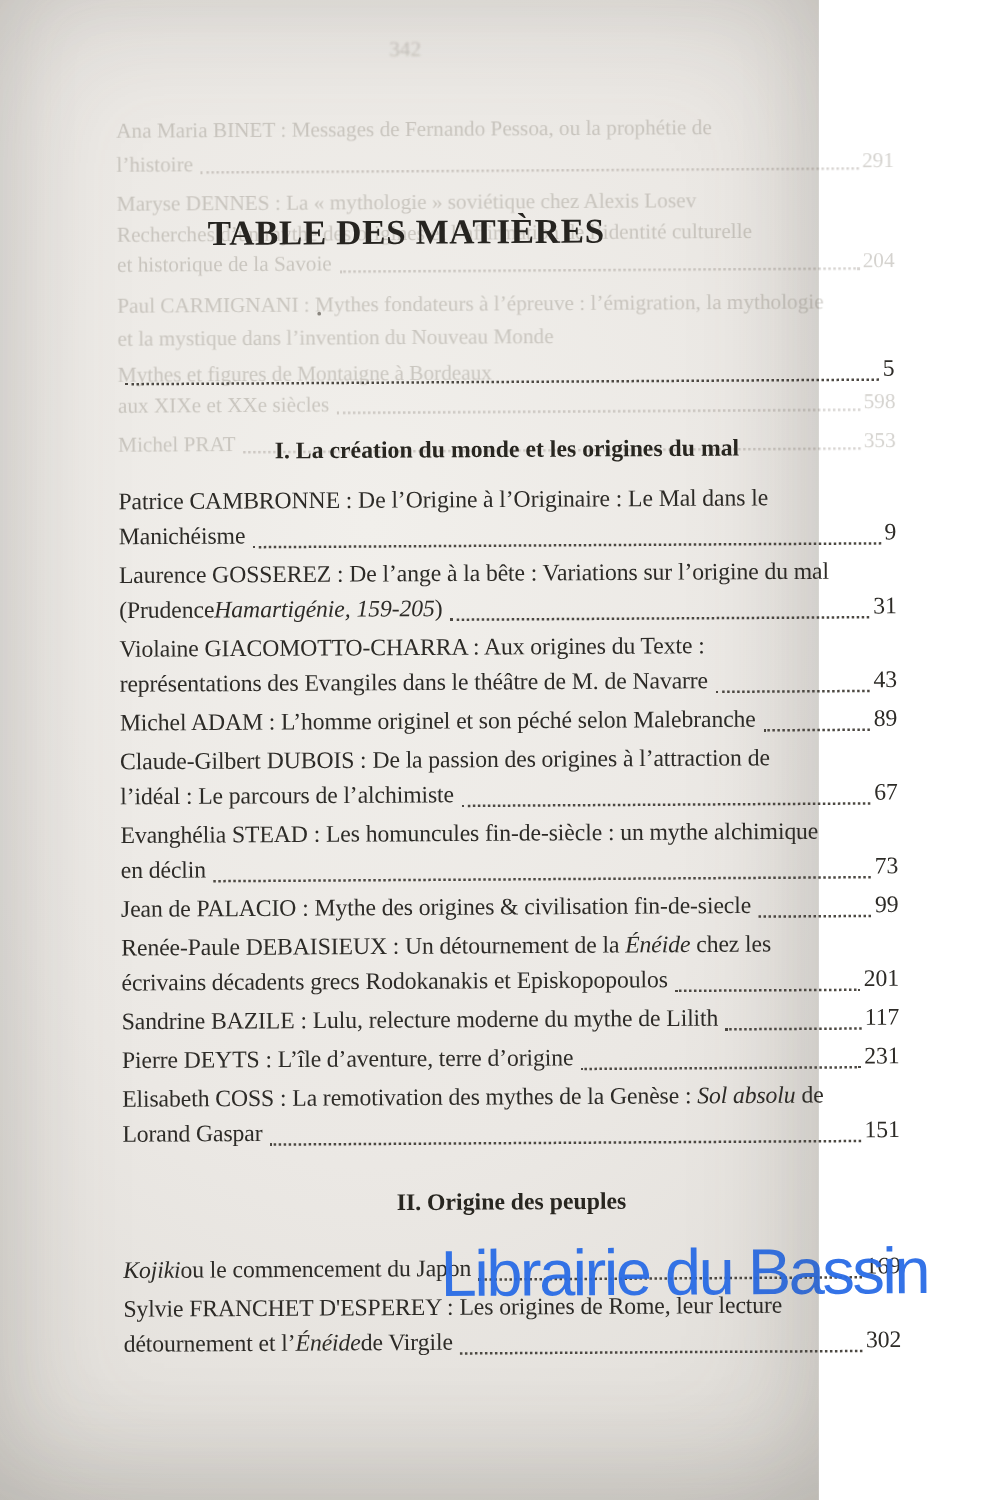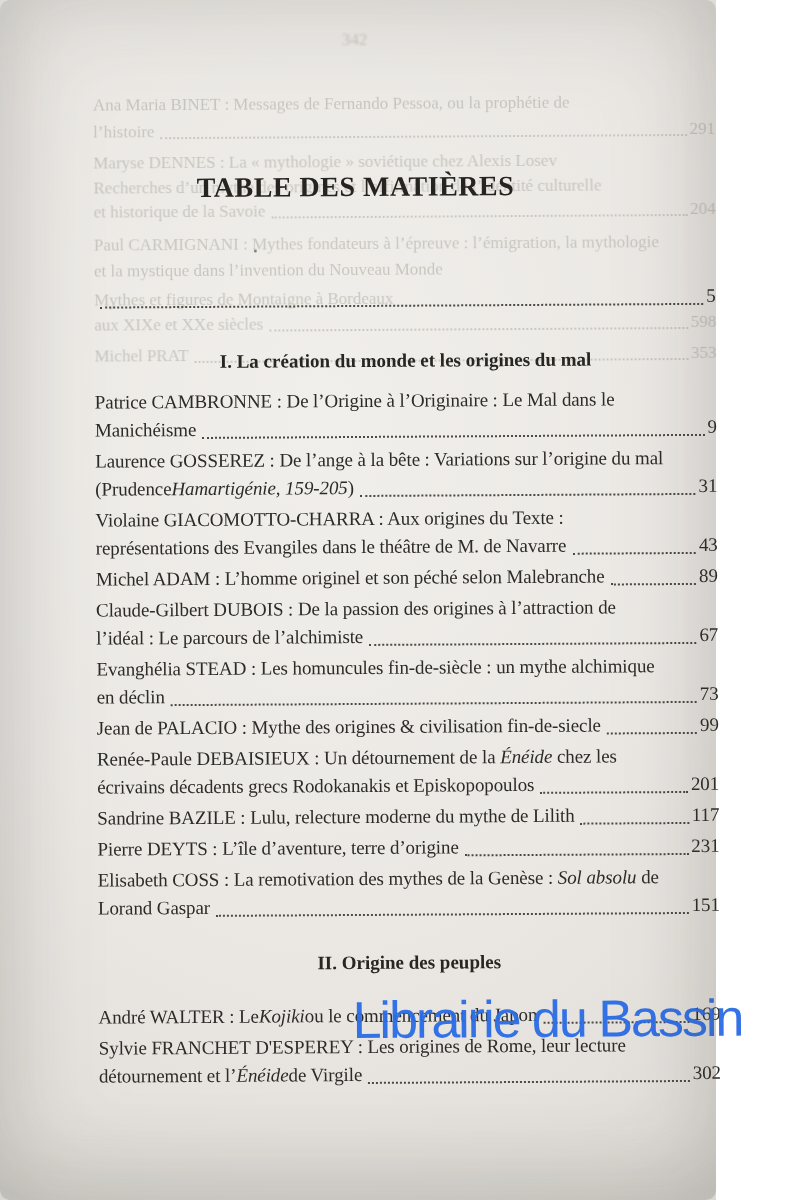--- a/index.html
+++ b/index.html
@@ -4,10 +4,9 @@
 <style>
   html,body{margin:0;padding:0;width:791px;height:1200px;overflow:hidden;}
   .photo{
-    position:relative;width:716px;height:1200px;
+    position:relative;width:655px;height:1200px;
     background:radial-gradient(120% 95% at 45% 35%, #f1efeb 0%, #ebe8e4 45%, #e2dfda 75%, #d6d3ce 95%, #cdcac5 100%);
     font-family:"Liberation Serif", serif;
-    border-radius:10px;
   }
   .photo::after{
     content:"";position:absolute;inset:0;pointer-events:none;

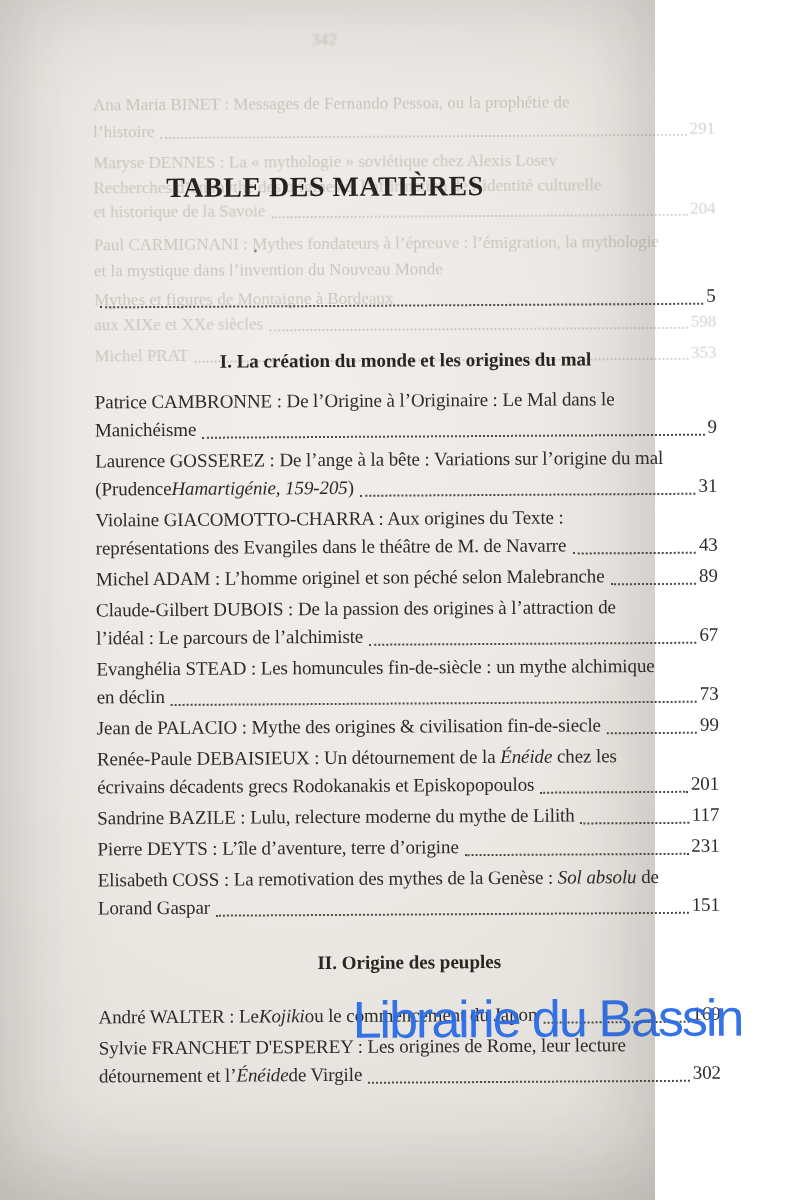--- a/index.html
+++ b/index.html
@@ -196,7 +196,6 @@
     <div class="entries sec2e" id="sec2">
         <div class="entry">
           <div class="line last">
-            <span>André WALTER : Le </span>
             <span class="it">Kojiki</span>
             <span> ou le commencement du Japon</span>
             <span class="leader"></span>

